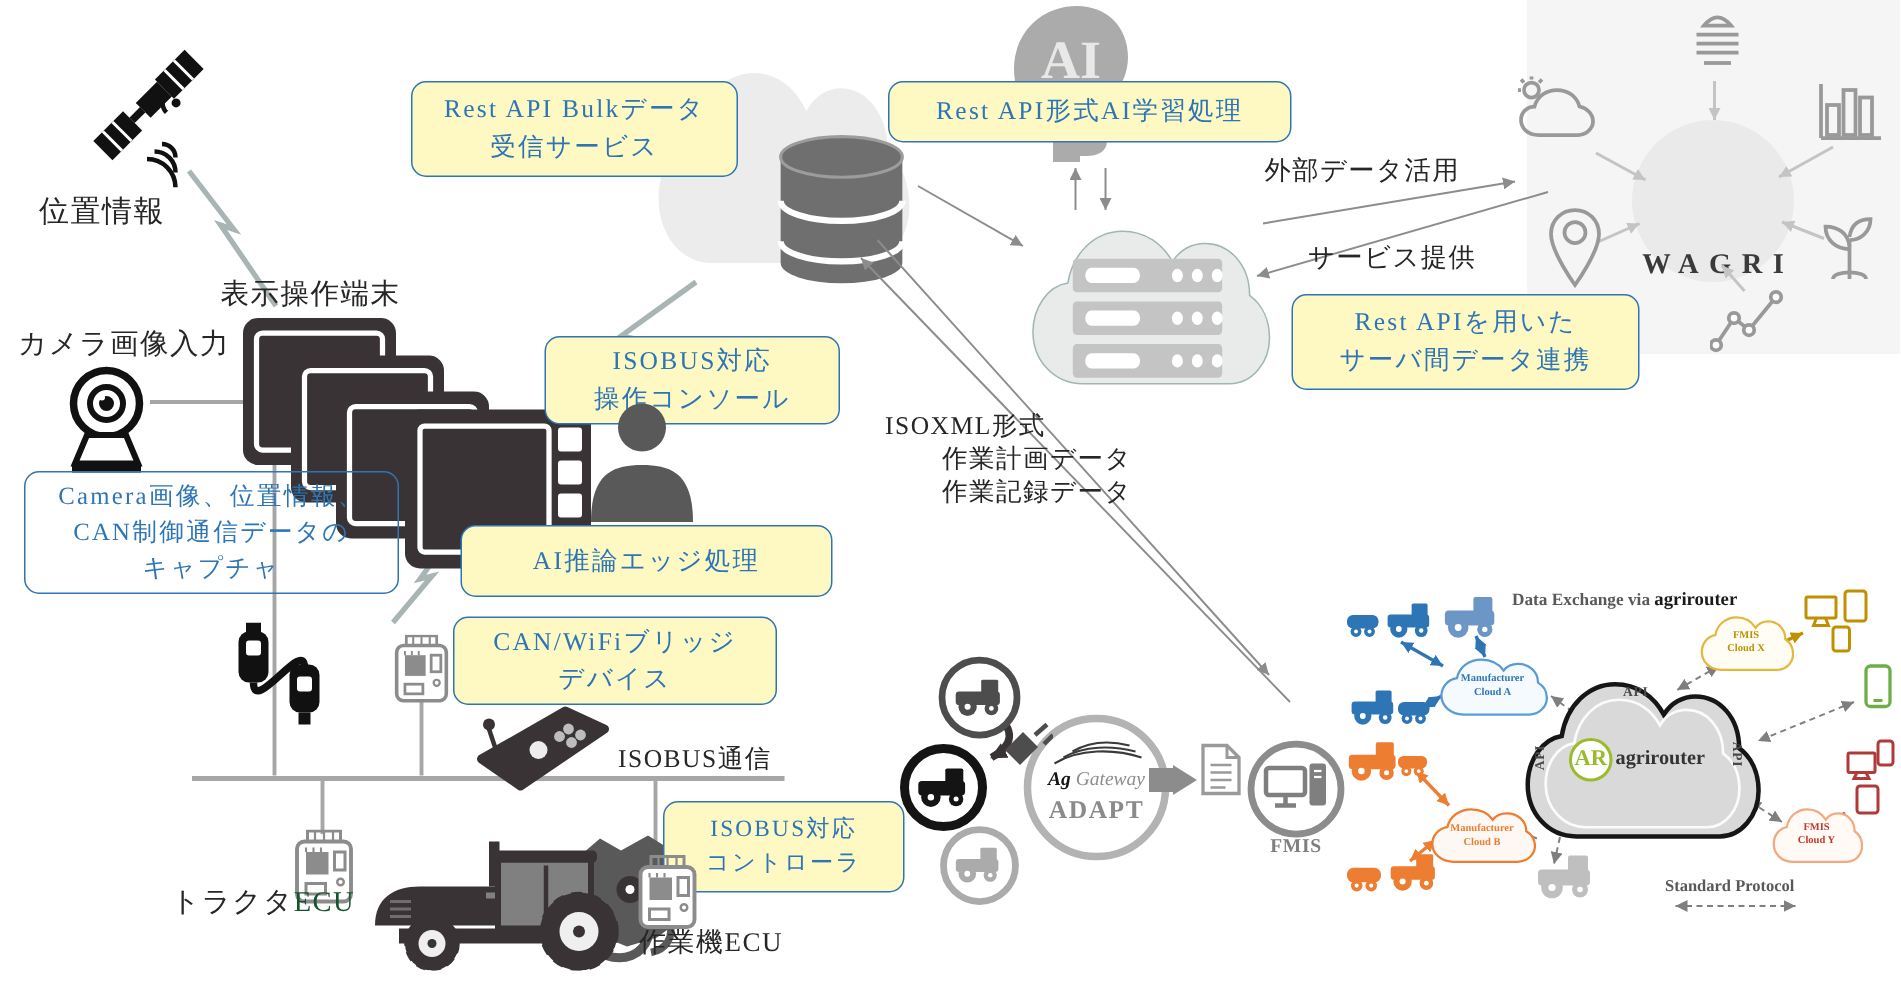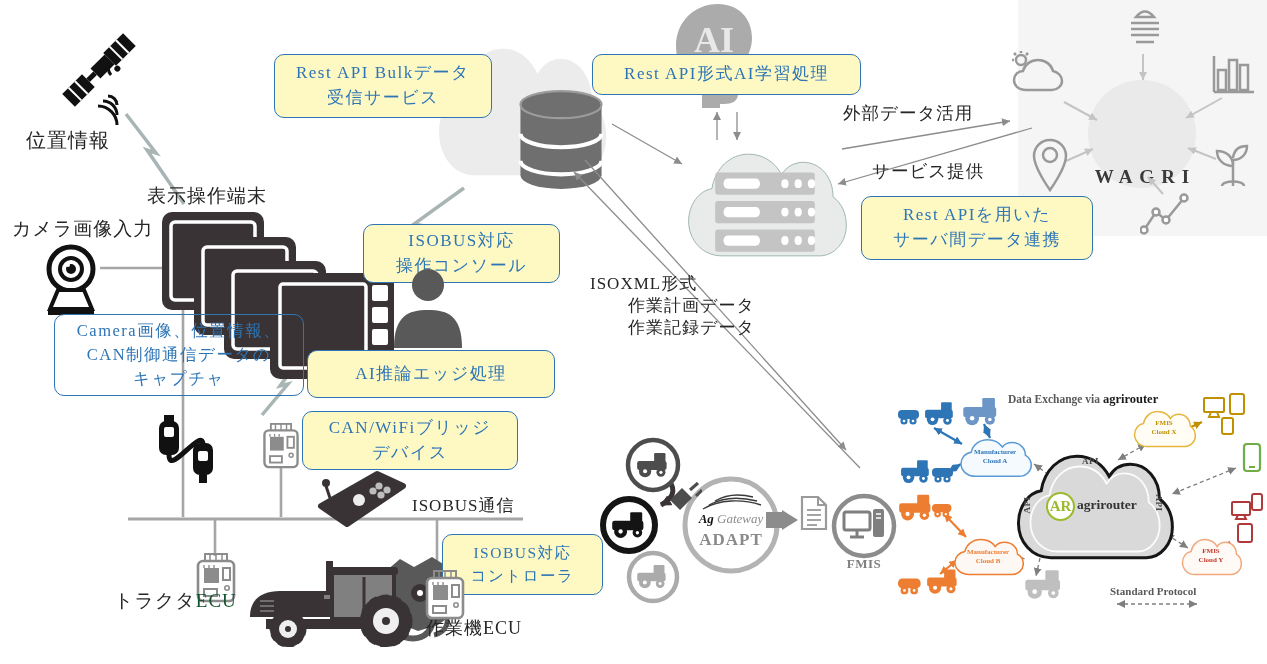--- a/index.html
+++ b/index.html
@@ -11,7 +11,7 @@
   .box{position:absolute;border:1.6px solid #2E75B6;border-radius:10px;color:#2E75B6;
        display:flex;flex-direction:column;align-items:center;justify-content:center;
        text-align:center;letter-spacing:1.5px;background:#fef9c3;z-index:20;font-size:17px;line-height:1.45;}
-  .box.clear{background:transparent;margin-left:38px;}
+  .box.clear{background:transparent;}
   .f16{font-size:15.5px}.f18{font-size:18px}
   .ecu-blue{color:#14532d;}
   .cloudlbl{position:absolute;z-index:30;text-align:center;font-weight:bold;font-size:7px;line-height:1.25;letter-spacing:0;}

